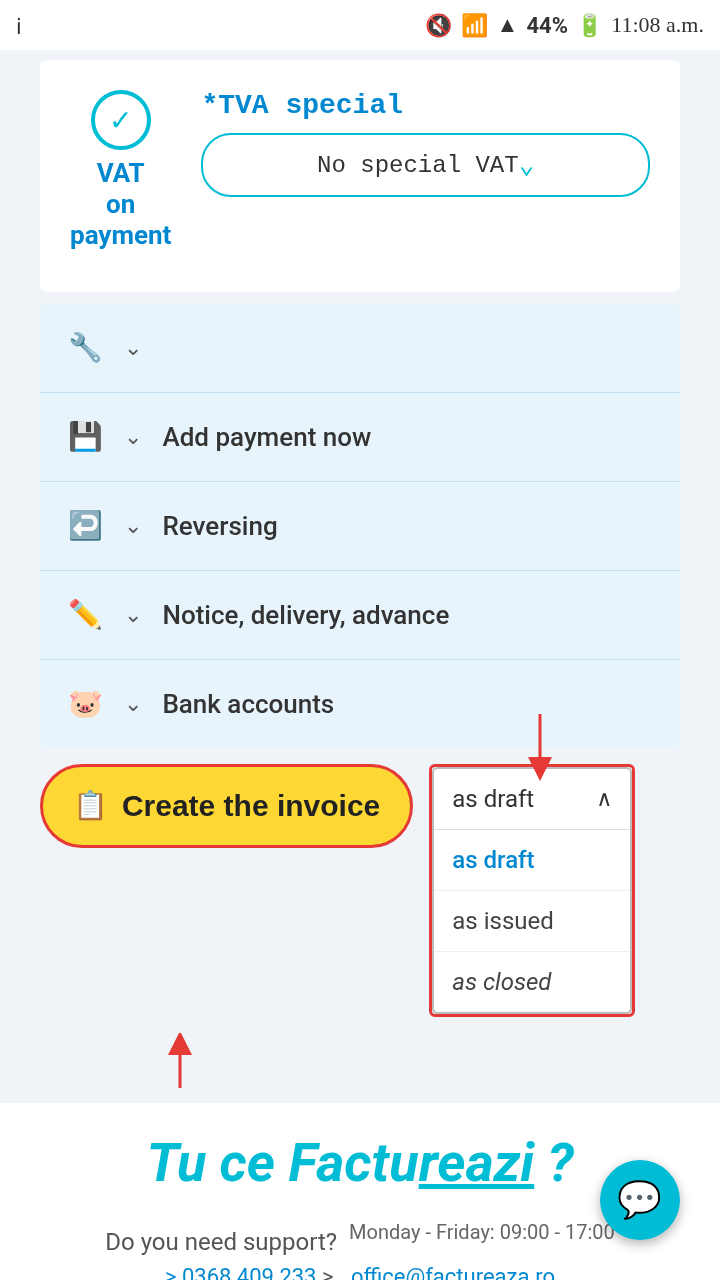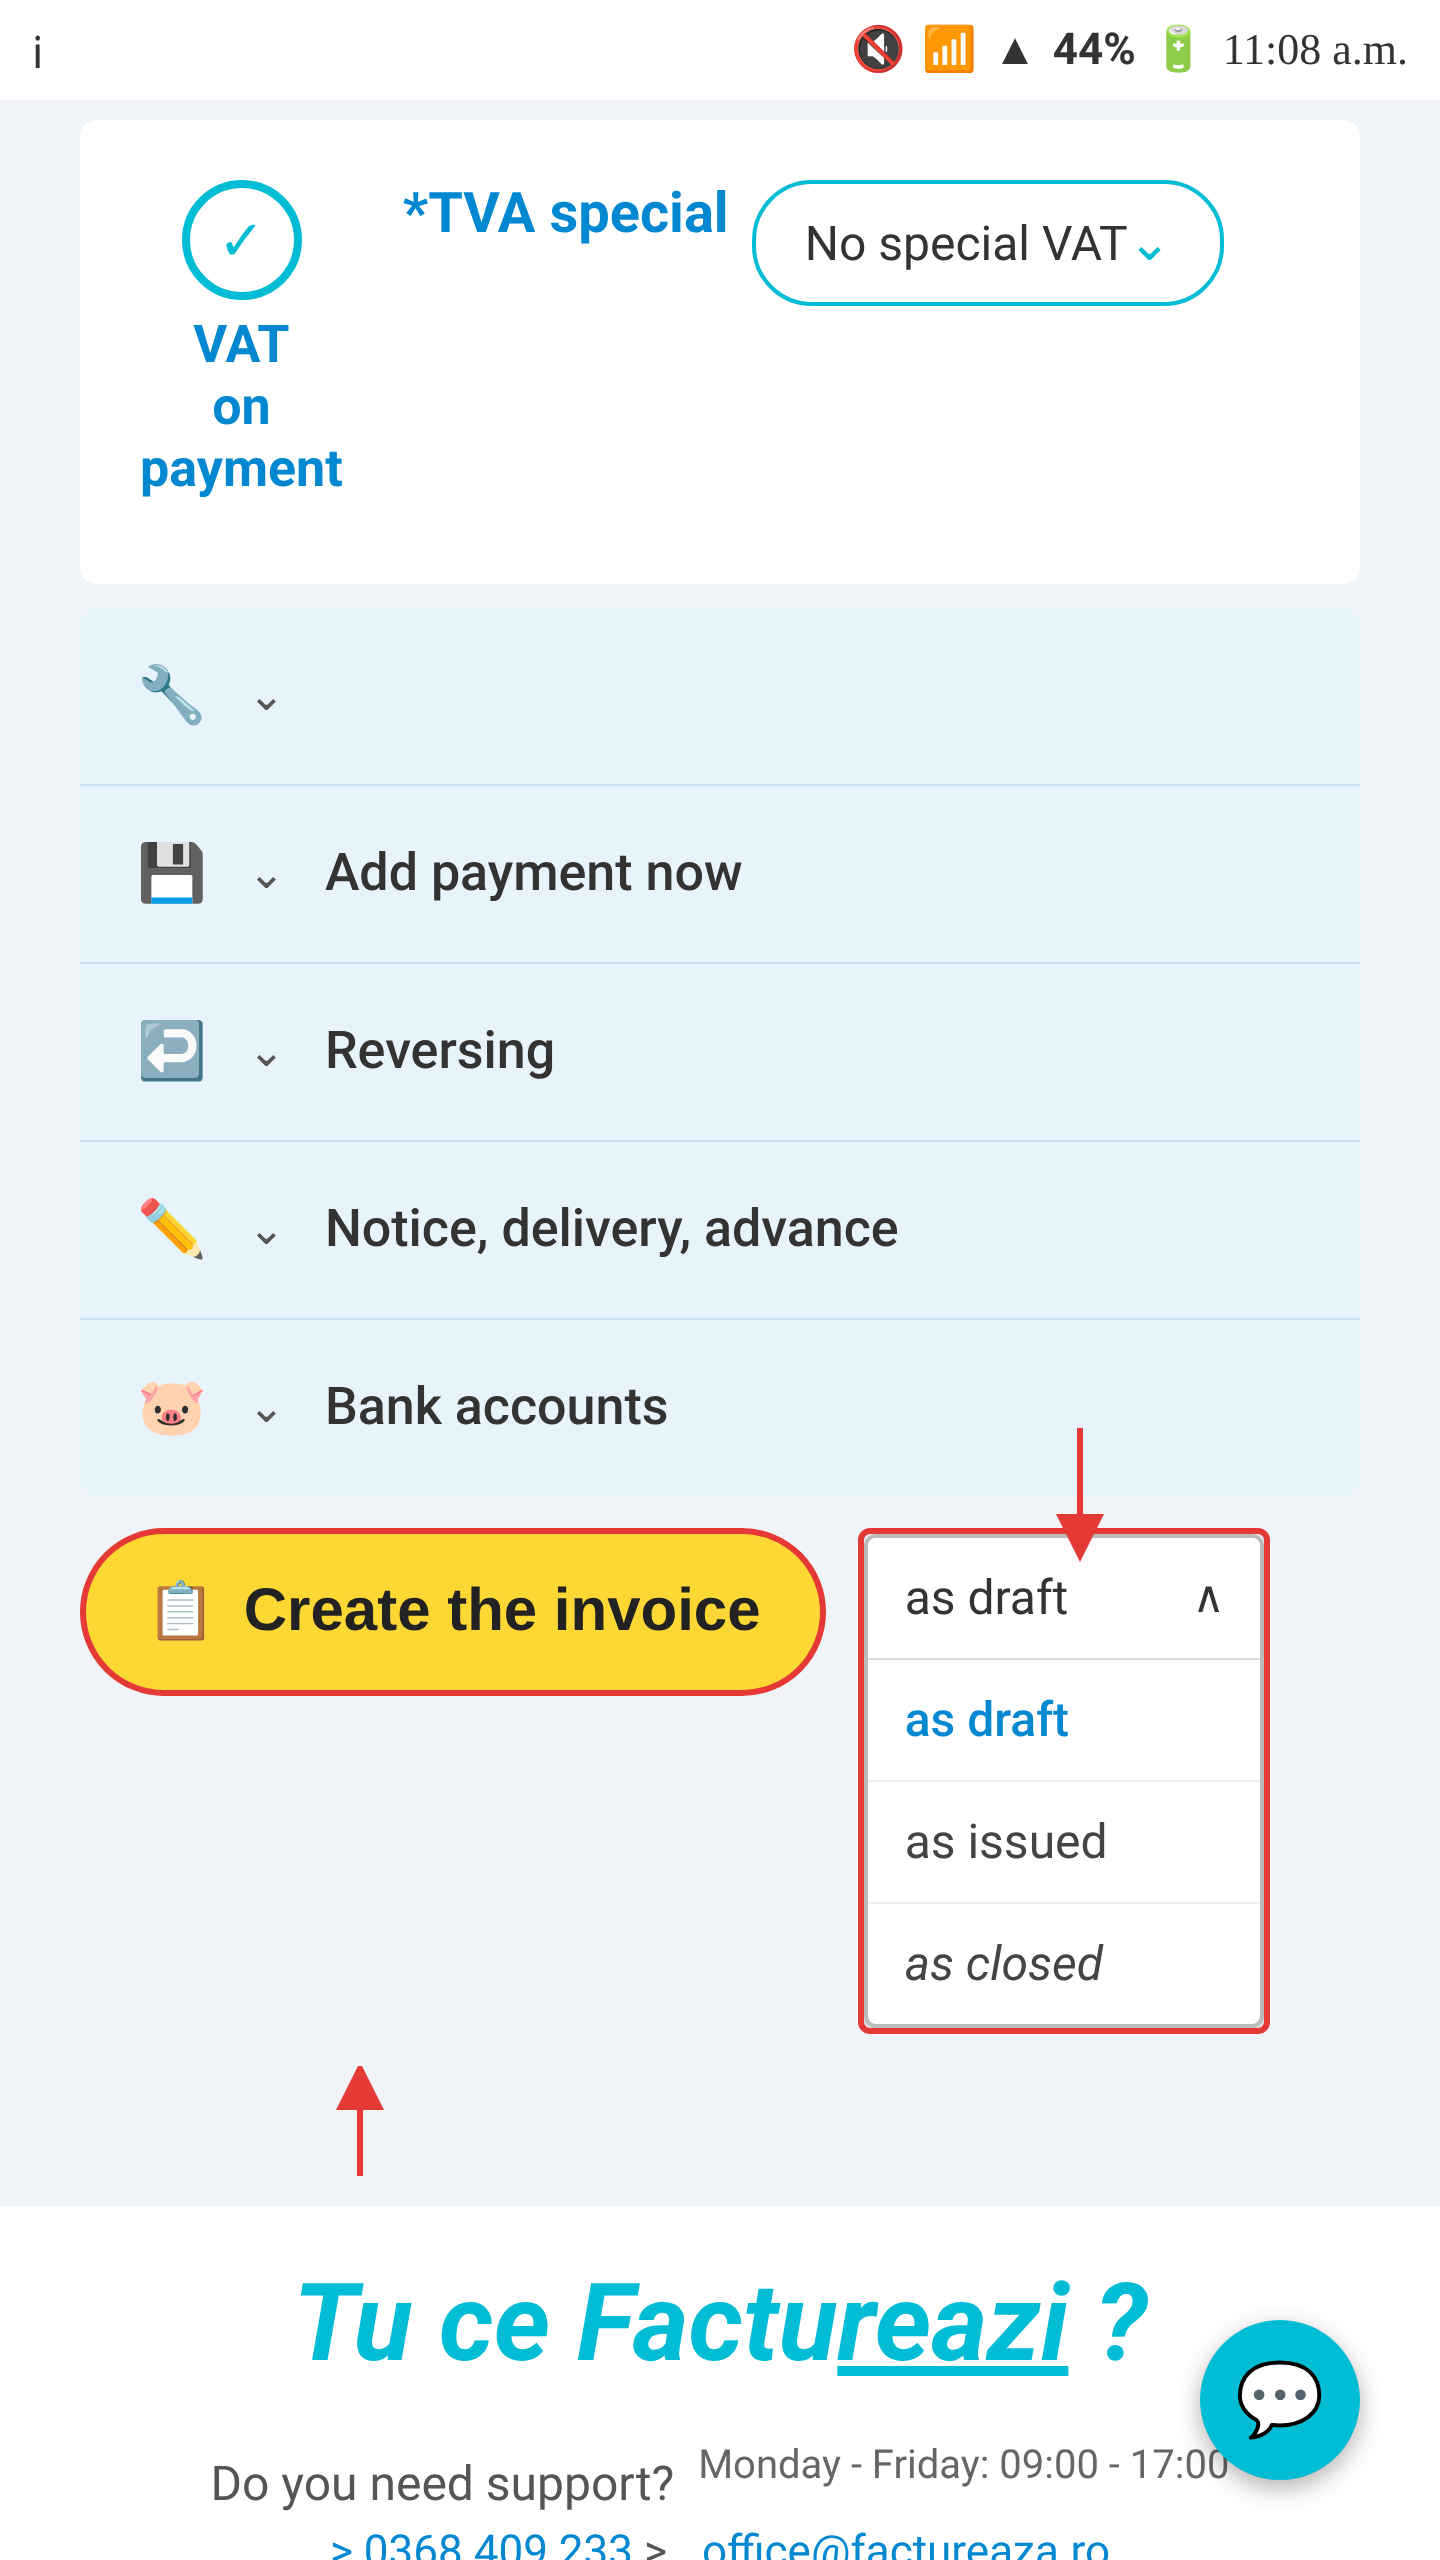--- a/index.html
+++ b/index.html
@@ -68,8 +68,9 @@
     .vat-right {
       flex: 1;
       display: flex;
-      flex-direction: row;
+      flex-direction: column;
       gap: 12px;
+      font-family: Liberation Mono, monospace;
     }
     .vat-title {
       color: #0288d1;

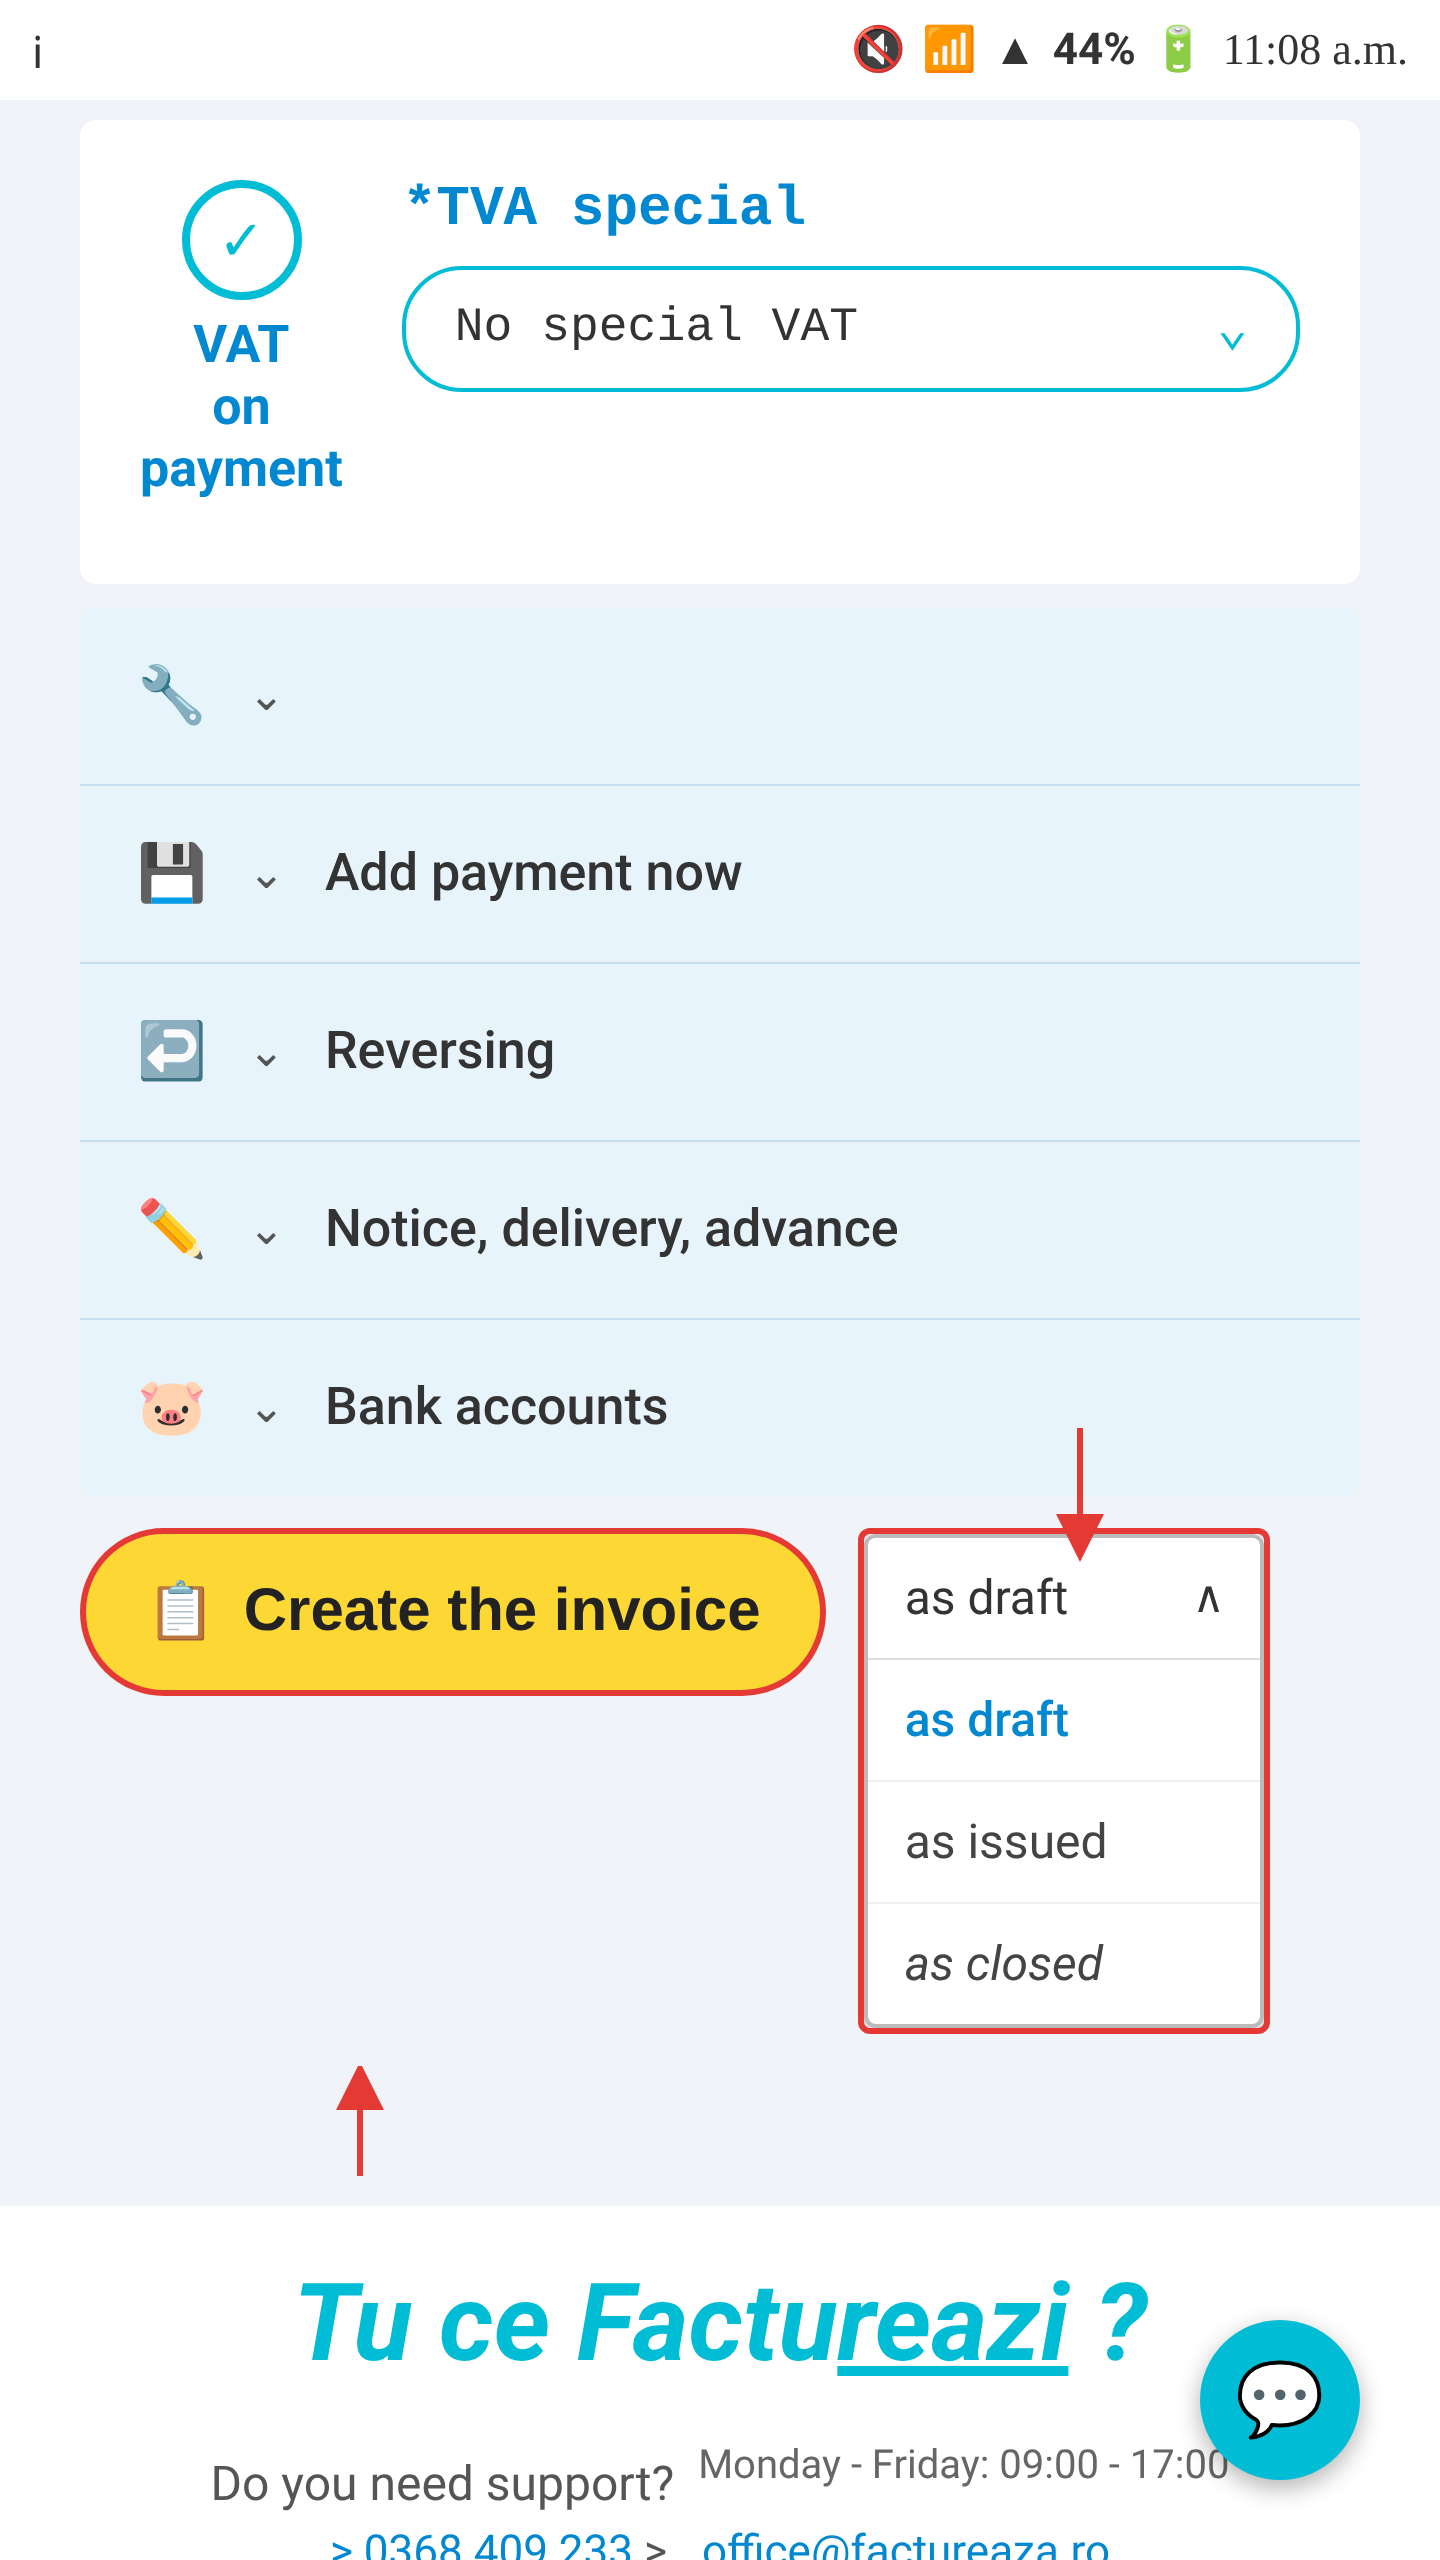--- a/index.html
+++ b/index.html
@@ -80,7 +80,7 @@
     .vat-dropdown {
       display: flex;
       align-items: center;
-      justify-content: space-between;
+      justify-content: center;
       border: 2.5px solid #00bcd4;
       border-radius: 30px;
       padding: 14px 24px;

